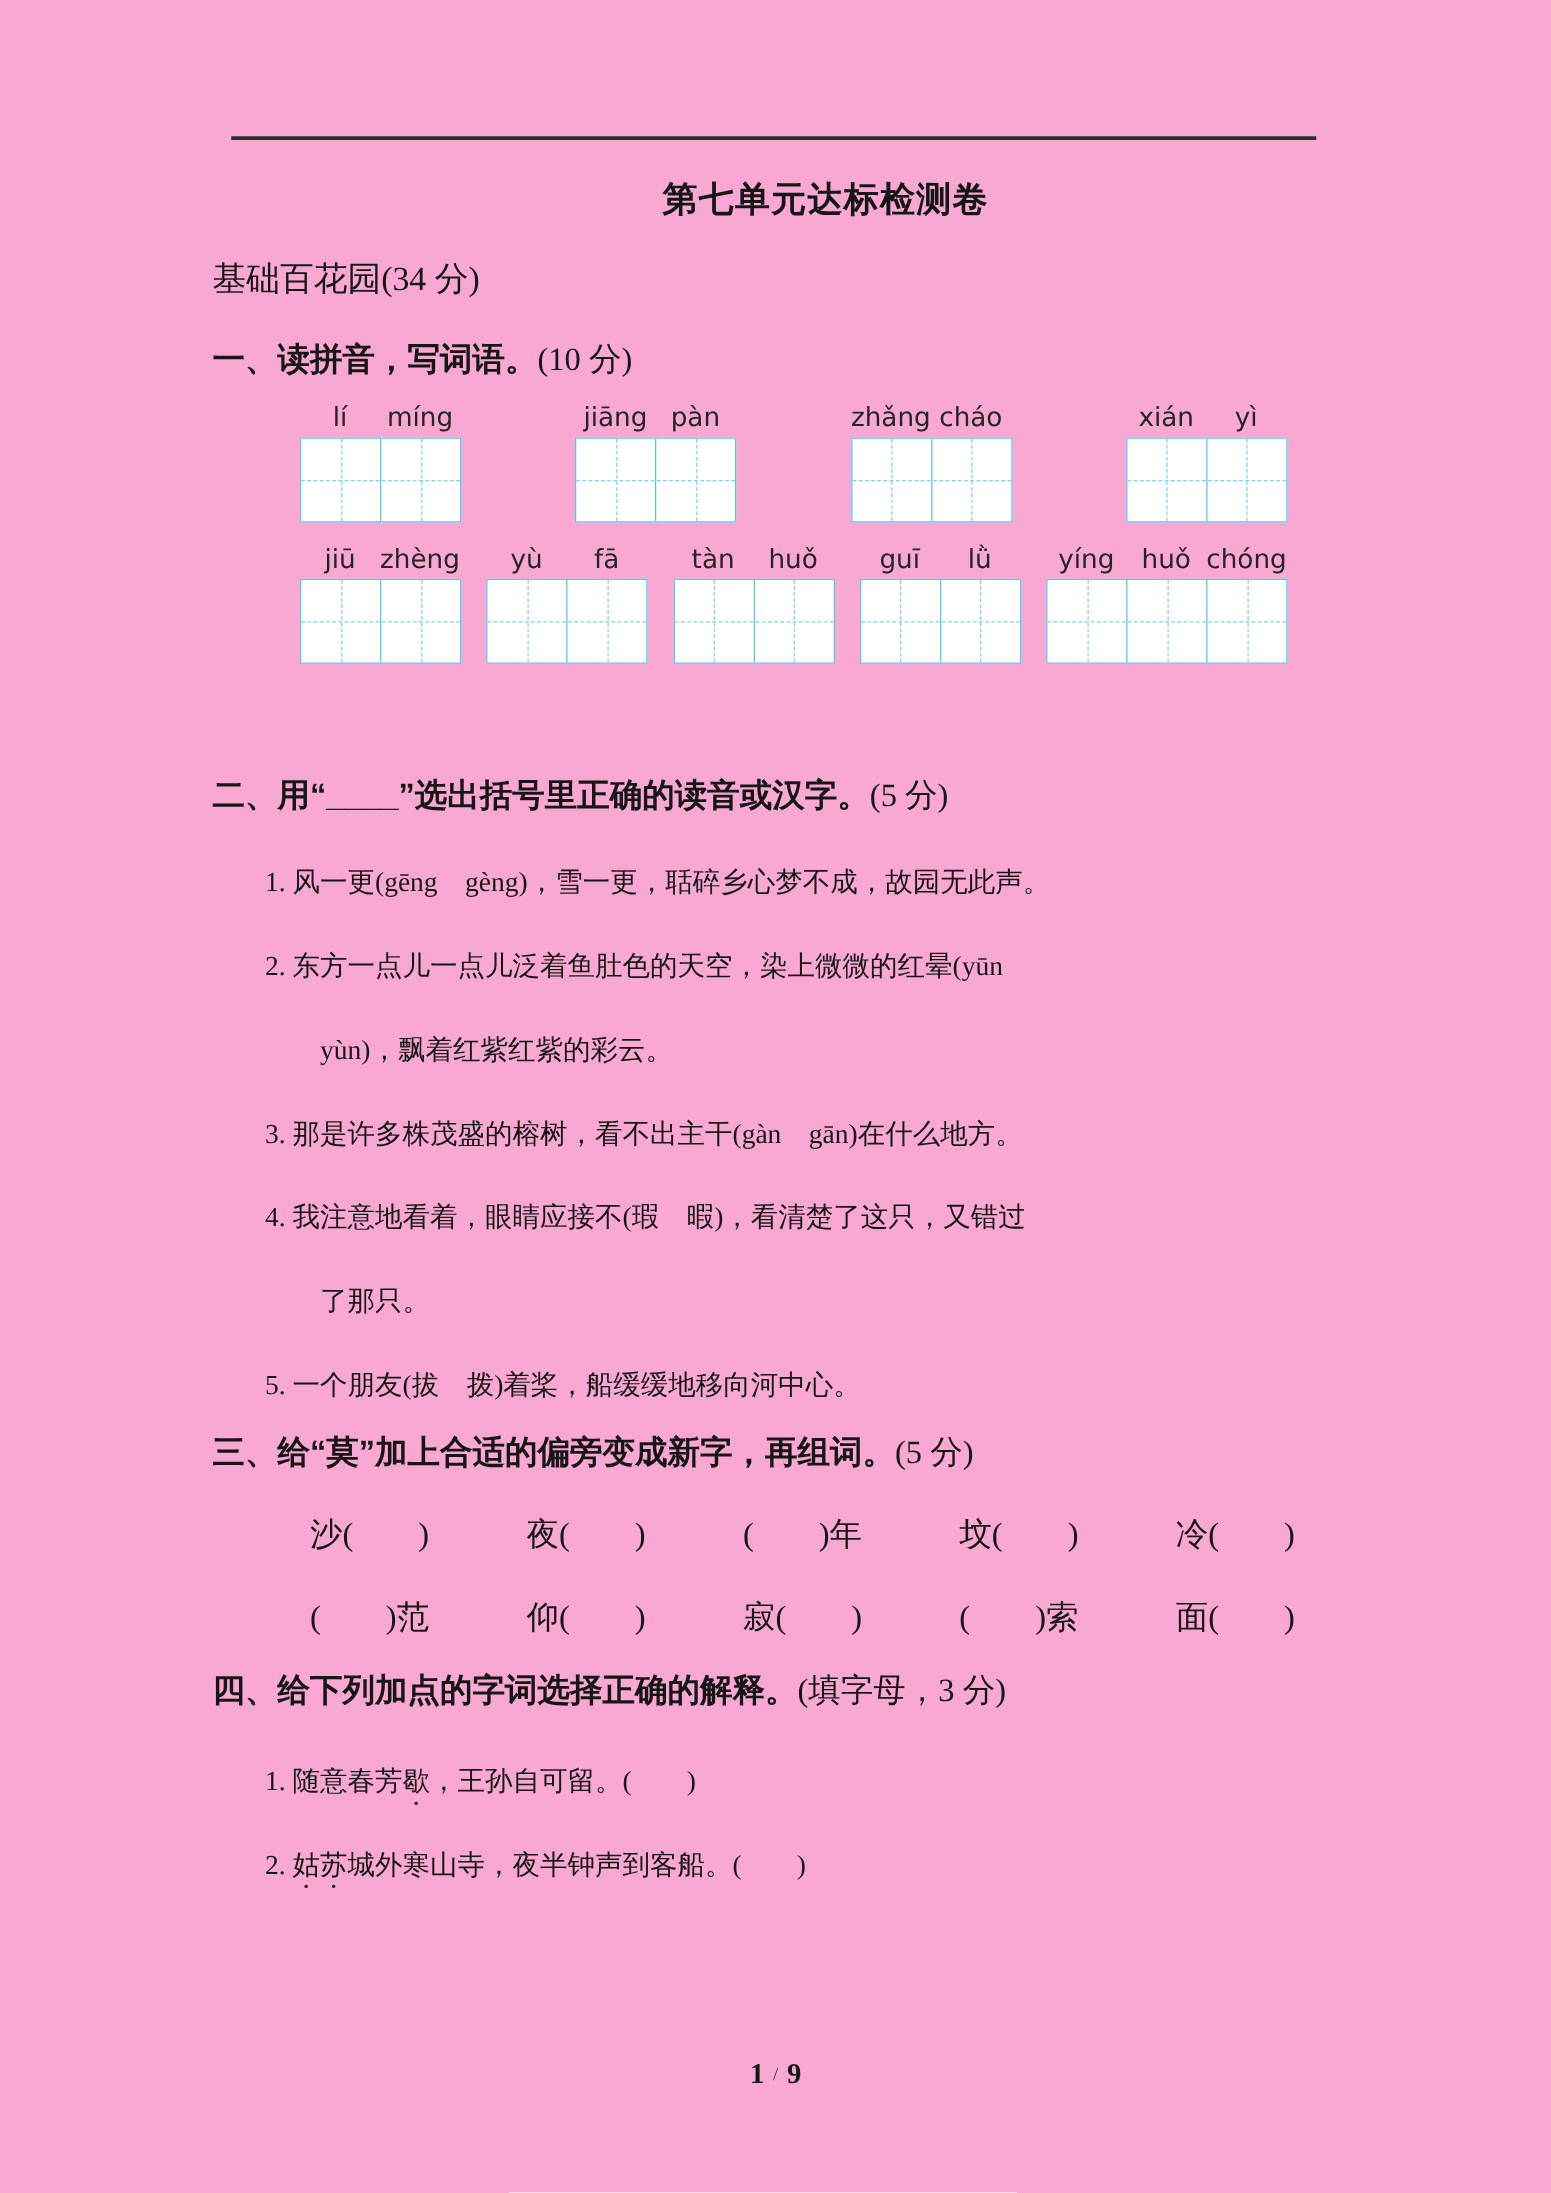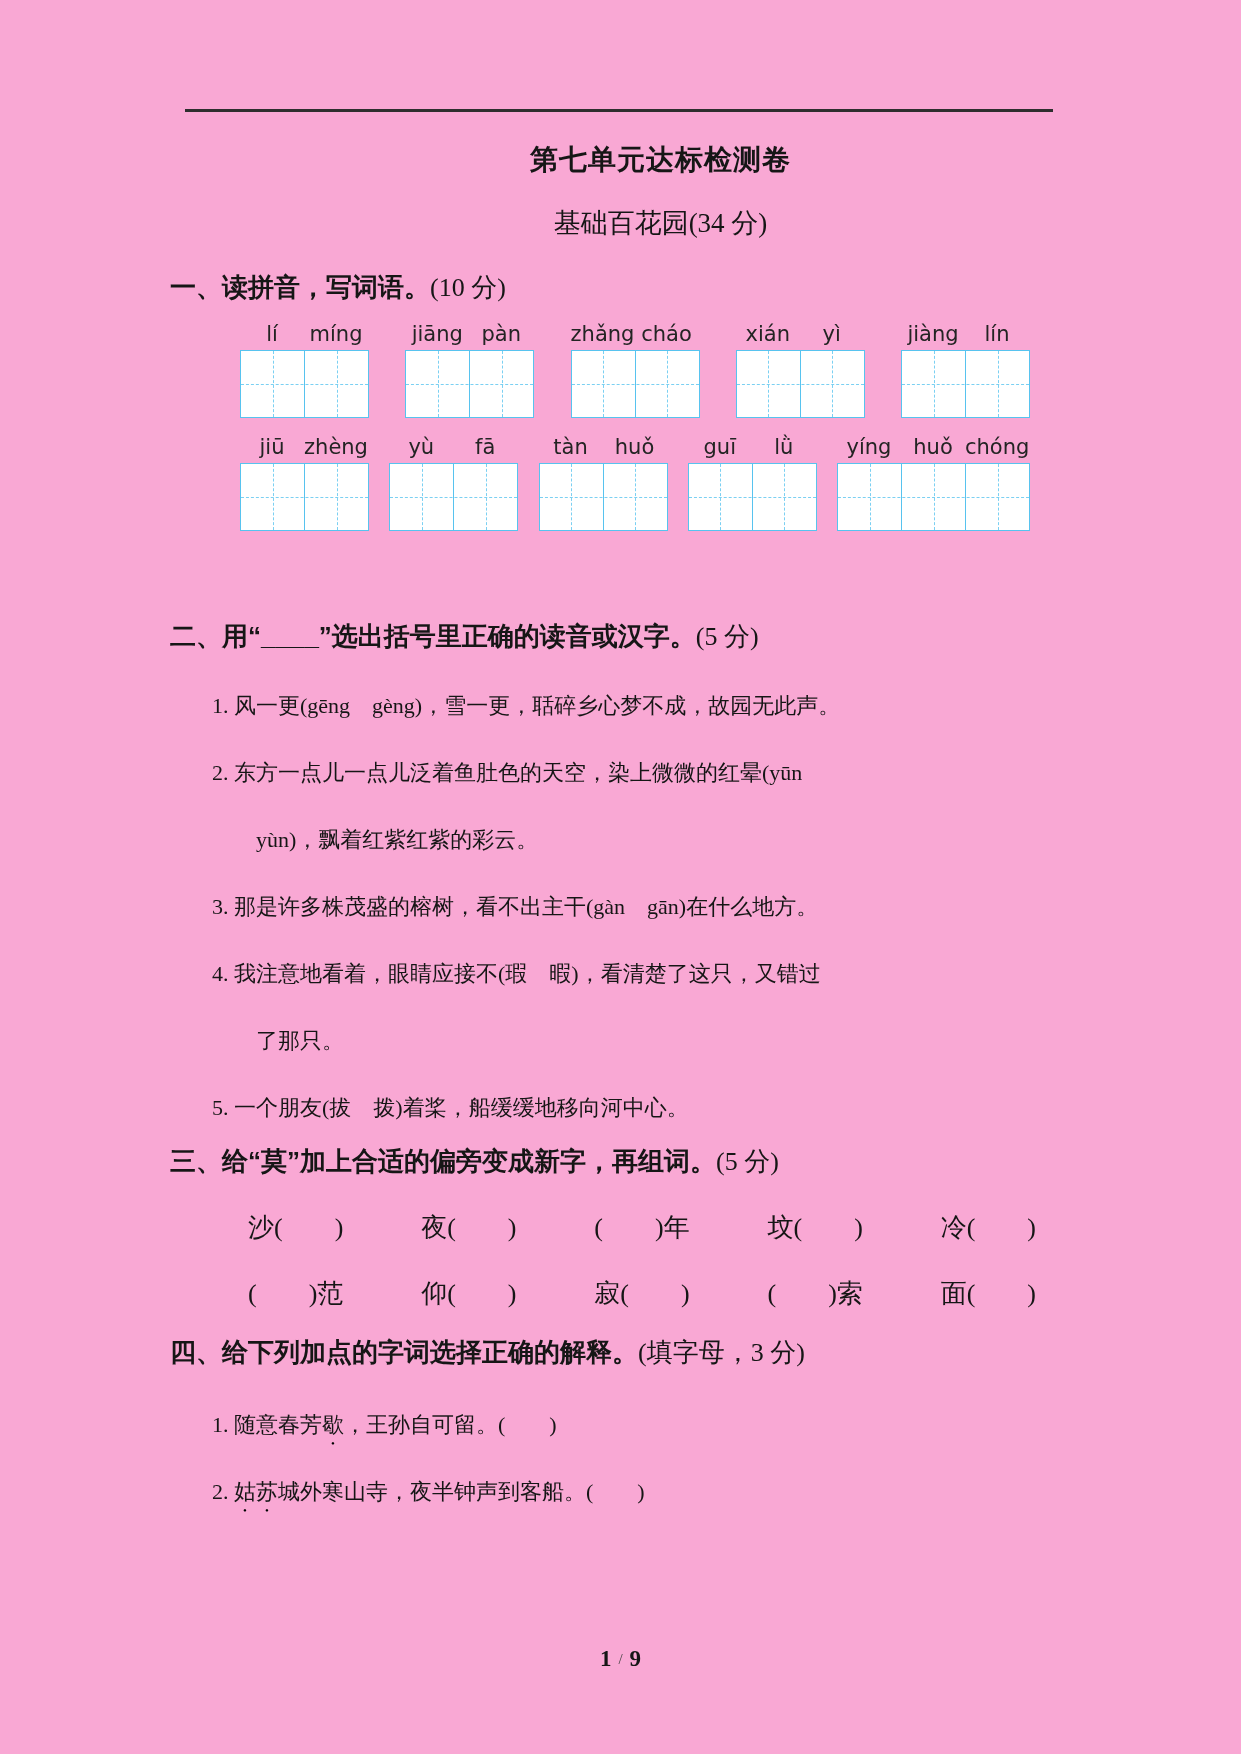--- a/index.html
+++ b/index.html
@@ -27,7 +27,7 @@
     font-weight:700;font-size:28px;line-height:36px;letter-spacing:1px;
   }
   .subtitle{
-    margin-top:28px;text-align:center;
+    margin-top:28px;
     font-size:27px;line-height:34px;
   }
   .sec{

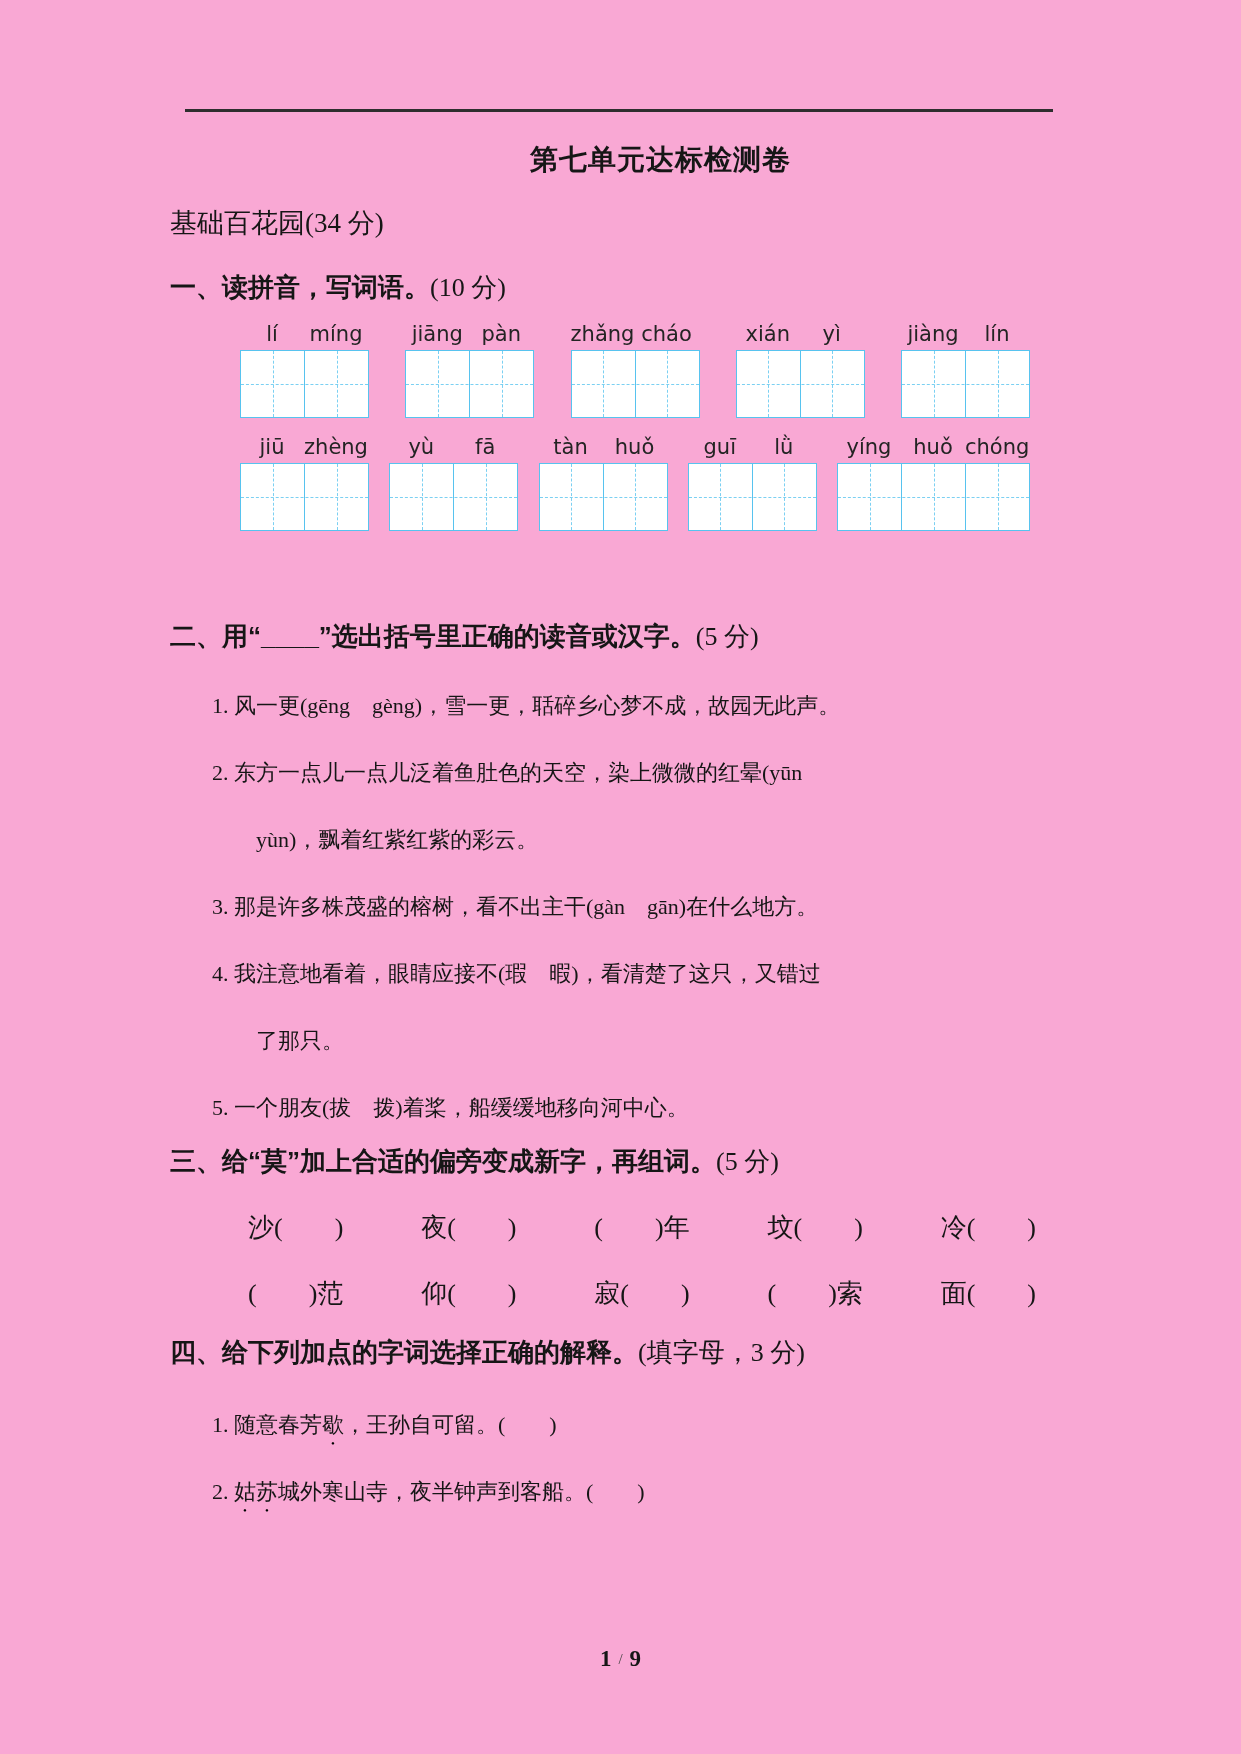--- a/index.html
+++ b/index.html
@@ -162,16 +162,6 @@
             <div class="cell"></div>
           </div>
         </div>
-      <div class="pgroup">
-          <div class="syls">
-            <span class="syl">jiàng</span>
-            <span class="syl">lín</span>
-          </div>
-          <div class="cells">
-            <div class="cell"></div>
-            <div class="cell"></div>
-          </div>
-        </div>
     </div>
 
     <div class="pinyin-row">

